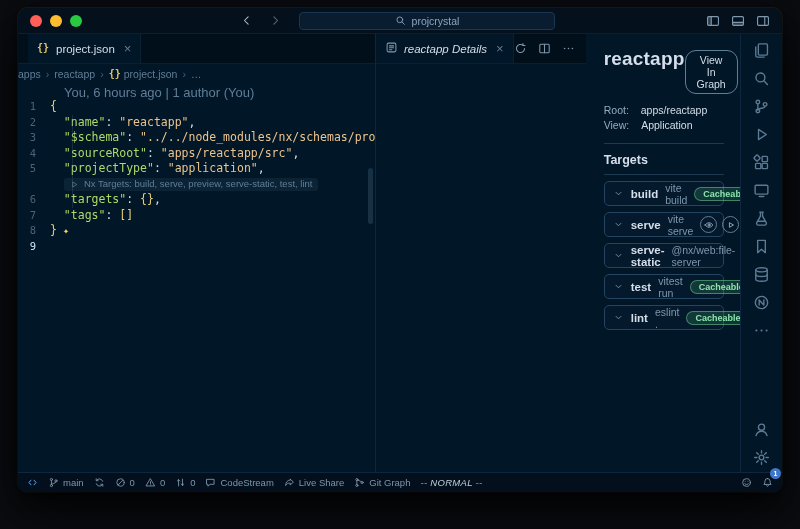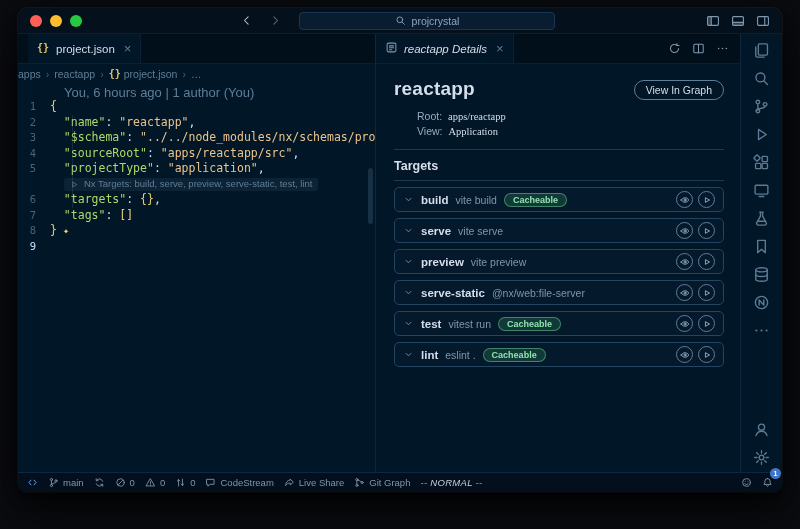--- a/index.html
+++ b/index.html
@@ -29,7 +29,7 @@
   
   .main{flex:1;display:flex;min-height:0;}
   .group-left{width:358px;flex:none;display:flex;flex-direction:column;border-right:1px solid #0e2740;min-width:0;}
-  .group-right{flex:1;display:flex;flex-direction:column;min-width:0;}
+  .group-right{flex:1;display:flex;flex-direction:row;min-width:0;}
   .activity{width:42px;flex:none;border-left:1px solid #0e2740;display:flex;flex-direction:column;
     align-items:center;padding:8px 0 6px;color:#5d7a94;}
   .act-col{display:flex;flex-direction:column;gap:11px;align-items:center;}

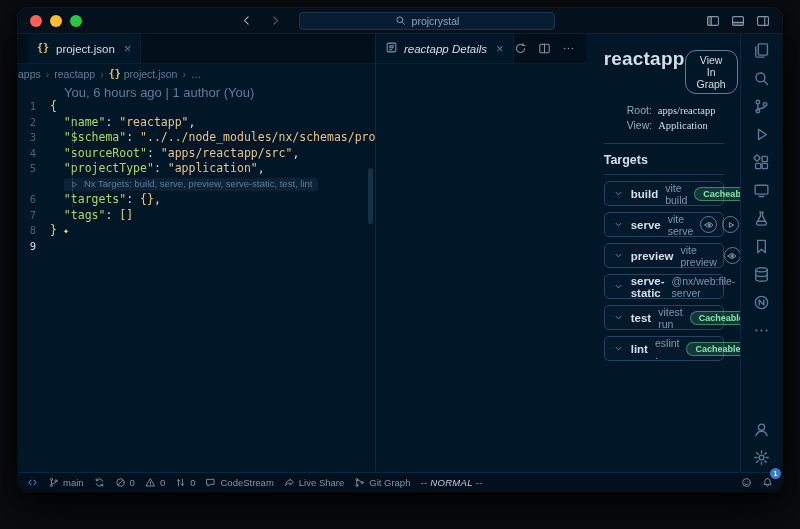--- a/index.html
+++ b/index.html
@@ -82,7 +82,7 @@
   .graph-btn{border:1px solid #5f7e97;border-radius:11px;padding:3px 11px;font-size:10.5px;color:#d6deeb;
     background:transparent;cursor:pointer;font-family:inherit;margin-top:2px;}
   .d-meta{margin-top:9px;font-size:10.5px;line-height:15px;}
-  .m-label{color:#93adc2;margin-left:23px;}
+  .m-label{color:#93adc2;}
   .m-val{color:#d6deeb;margin-left:3px;font-family:Liberation Serif, serif;}
   .d-div{border-top:1px solid #1d3a52;margin:10px 0 0;}
   .d-targets-h{font-size:12.5px;font-weight:700;margin:9px 0 7px;}

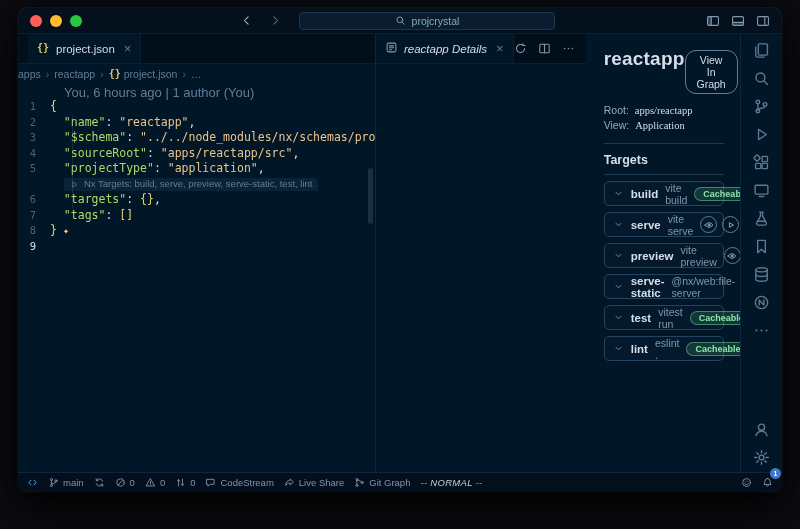--- a/index.html
+++ b/index.html
@@ -83,7 +83,7 @@
     background:transparent;cursor:pointer;font-family:inherit;margin-top:2px;}
   .d-meta{margin-top:9px;font-size:10.5px;line-height:15px;}
   .m-label{color:#93adc2;}
-  .m-val{color:#d6deeb;margin-left:3px;font-family:Liberation Serif, serif;}
+  .m-val{color:#d6deeb;margin-left:9px;}
   .d-div{border-top:1px solid #1d3a52;margin:10px 0 0;}
   .d-targets-h{font-size:12.5px;font-weight:700;margin:9px 0 7px;}
   .target-row{display:flex;align-items:center;gap:7px;height:25px;border:1px solid #24445f;border-radius:5px;

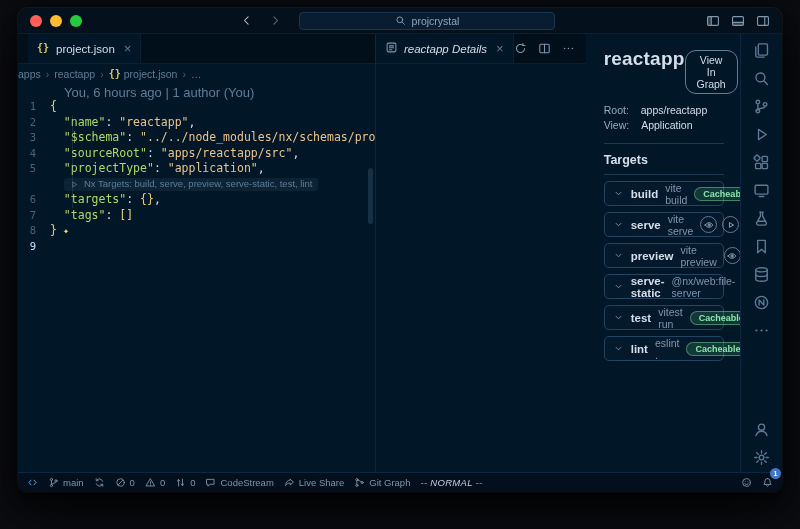--- a/index.html
+++ b/index.html
@@ -366,8 +366,8 @@
                   <path d="M4.5 6.4 8 9.9l3.5-3.5"></path>
                 </svg>
               </span>
-              <span class="tr-name">preview</span>
-              <span class="tr-cmd">vite preview</span>
+              <span class="tr-name">serve-static</span>
+              <span class="tr-cmd">@nx/web:file-server</span>
               <span class="tr-actions">
                 <span class="icon-btn">
                   <span class="icn">
@@ -392,8 +392,9 @@
                   <path d="M4.5 6.4 8 9.9l3.5-3.5"></path>
                 </svg>
               </span>
-              <span class="tr-name">serve-static</span>
-              <span class="tr-cmd">@nx/web:file-server</span>
+              <span class="tr-name">test</span>
+              <span class="tr-cmd">vitest run</span>
+              <span class="tr-badge">Cacheable</span>
               <span class="tr-actions">
                 <span class="icon-btn">
                   <span class="icn">
@@ -418,33 +419,6 @@
                   <path d="M4.5 6.4 8 9.9l3.5-3.5"></path>
                 </svg>
               </span>
-              <span class="tr-name">test</span>
-              <span class="tr-cmd">vitest run</span>
-              <span class="tr-badge">Cacheable</span>
-              <span class="tr-actions">
-                <span class="icon-btn">
-                  <span class="icn">
-                    <svg viewBox="0 0 16 16" fill="none" stroke="currentColor" stroke-width="1.3" stroke-linecap="round" stroke-linejoin="round">
-                      <path d="M1.8 8S4.3 4.4 8 4.4 14.2 8 14.2 8 11.7 11.6 8 11.6 1.8 8 1.8 8z"></path>
-                      <circle cx="8" cy="8" r="1.7"></circle>
-                    </svg>
-                  </span>
-                </span>
-                <span class="icon-btn">
-                  <span class="icn">
-                    <svg viewBox="0 0 16 16" fill="none" stroke="currentColor" stroke-width="1.3" stroke-linecap="round" stroke-linejoin="round">
-                      <path d="M6 4.6 12 8l-6 3.4z"></path>
-                    </svg>
-                  </span>
-                </span>
-              </span>
-            </div>
-            <div class="target-row">
-              <span class="icn tr-chevron">
-                <svg viewBox="0 0 16 16" fill="none" stroke="currentColor" stroke-width="1.3" stroke-linecap="round" stroke-linejoin="round">
-                  <path d="M4.5 6.4 8 9.9l3.5-3.5"></path>
-                </svg>
-              </span>
               <span class="tr-name">lint</span>
               <span class="tr-cmd">eslint .</span>
               <span class="tr-badge">Cacheable</span>

